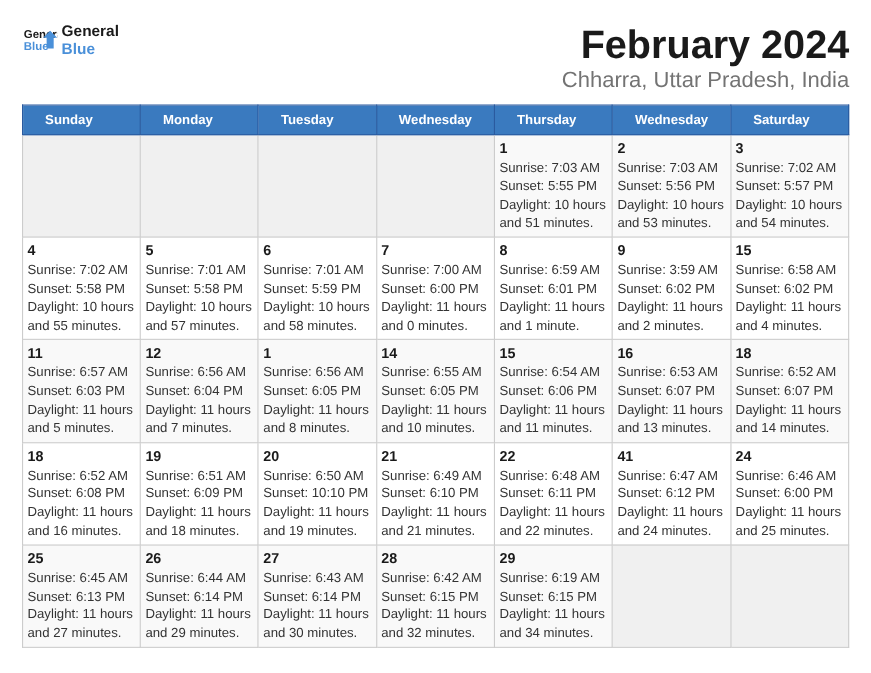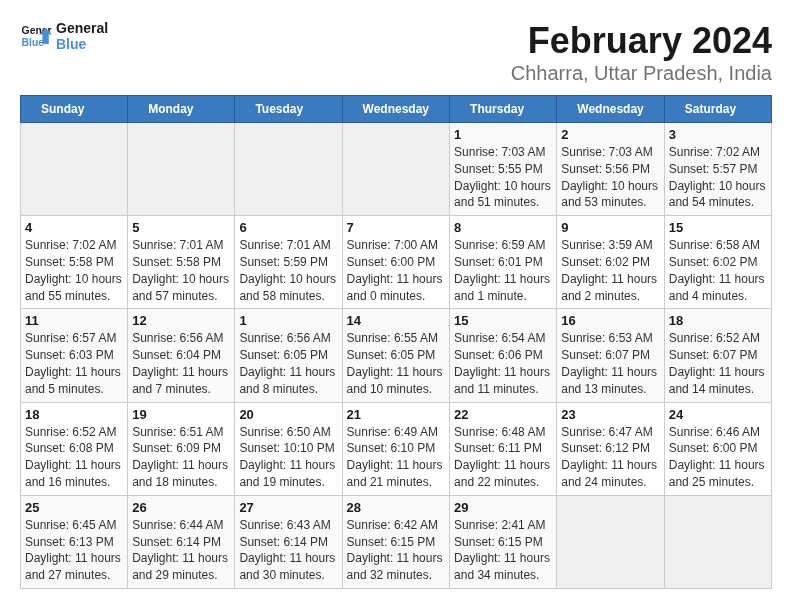--- a/index.html
+++ b/index.html
@@ -257,7 +257,7 @@
 Daylight: 11 hours and 22 minutes.</div>
         </td>
         <td>
-          <span class="cell-day">23</span>
+          <span class="cell-day">41</span>
           <div class="cell-info">Sunrise: 6:47 AM
 Sunset: 6:12 PM
 Daylight: 11 hours and 24 minutes.</div>

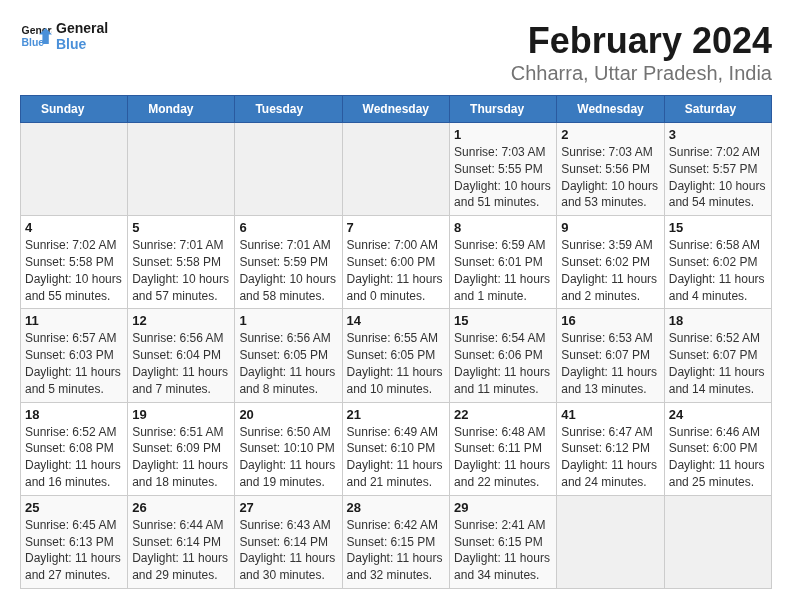--- a/index.html
+++ b/index.html
@@ -296,7 +296,7 @@
         </td>
         <td>
           <span class="cell-day">29</span>
-          <div class="cell-info">Sunrise: 2:41 AM
+          <div class="cell-info">Sunrise: 6:19 AM
 Sunset: 6:15 PM
 Daylight: 11 hours and 34 minutes.</div>
         </td>

